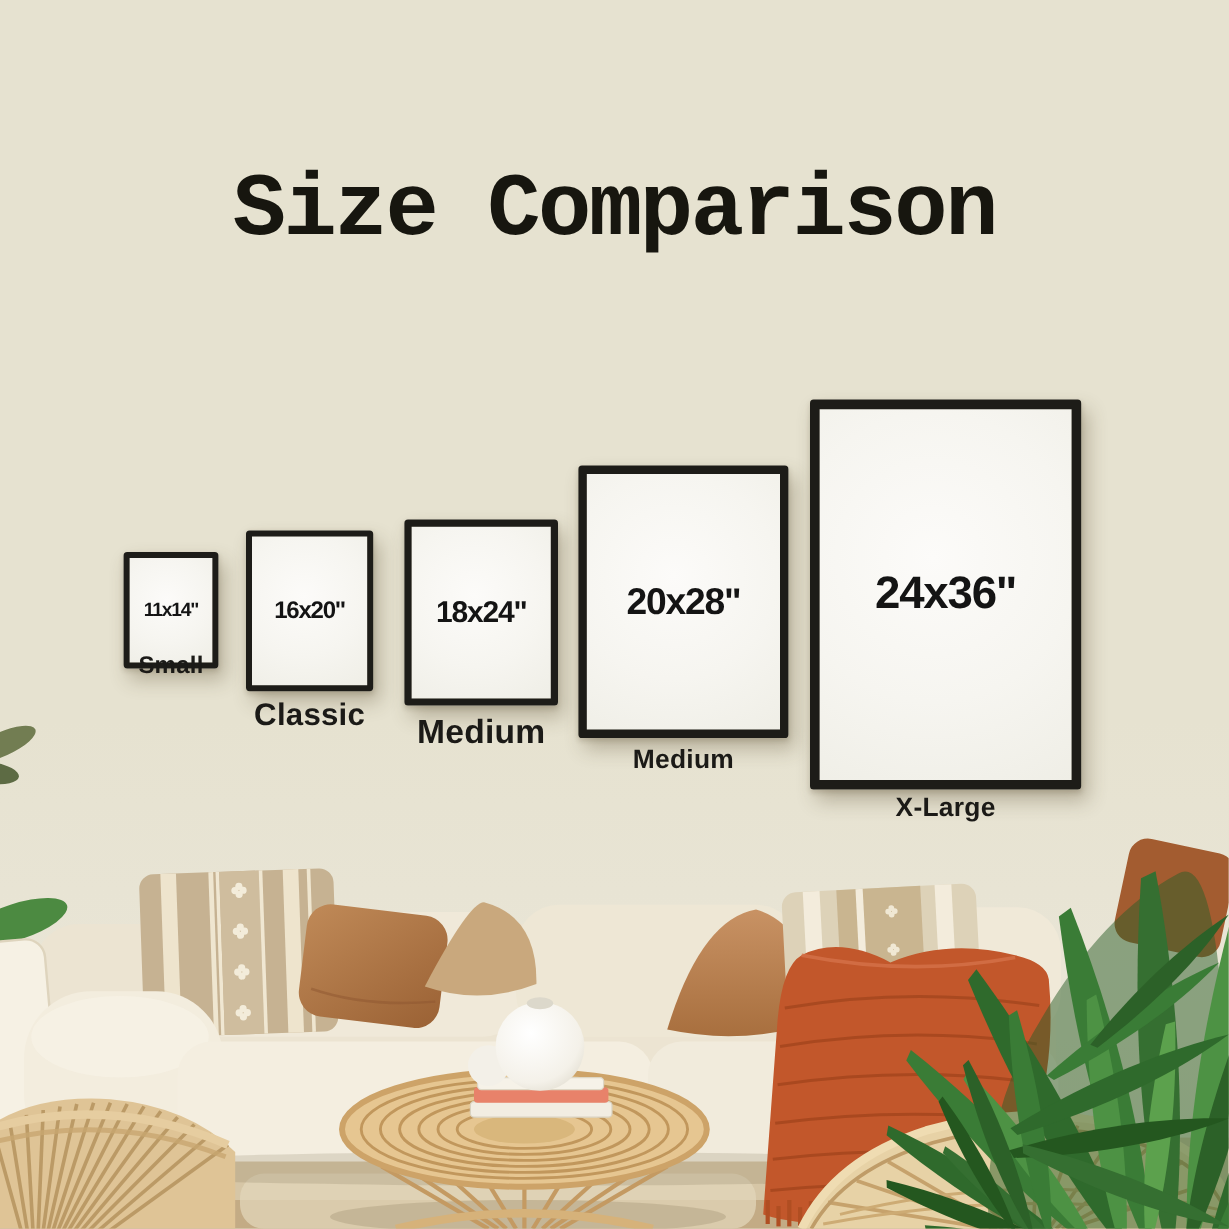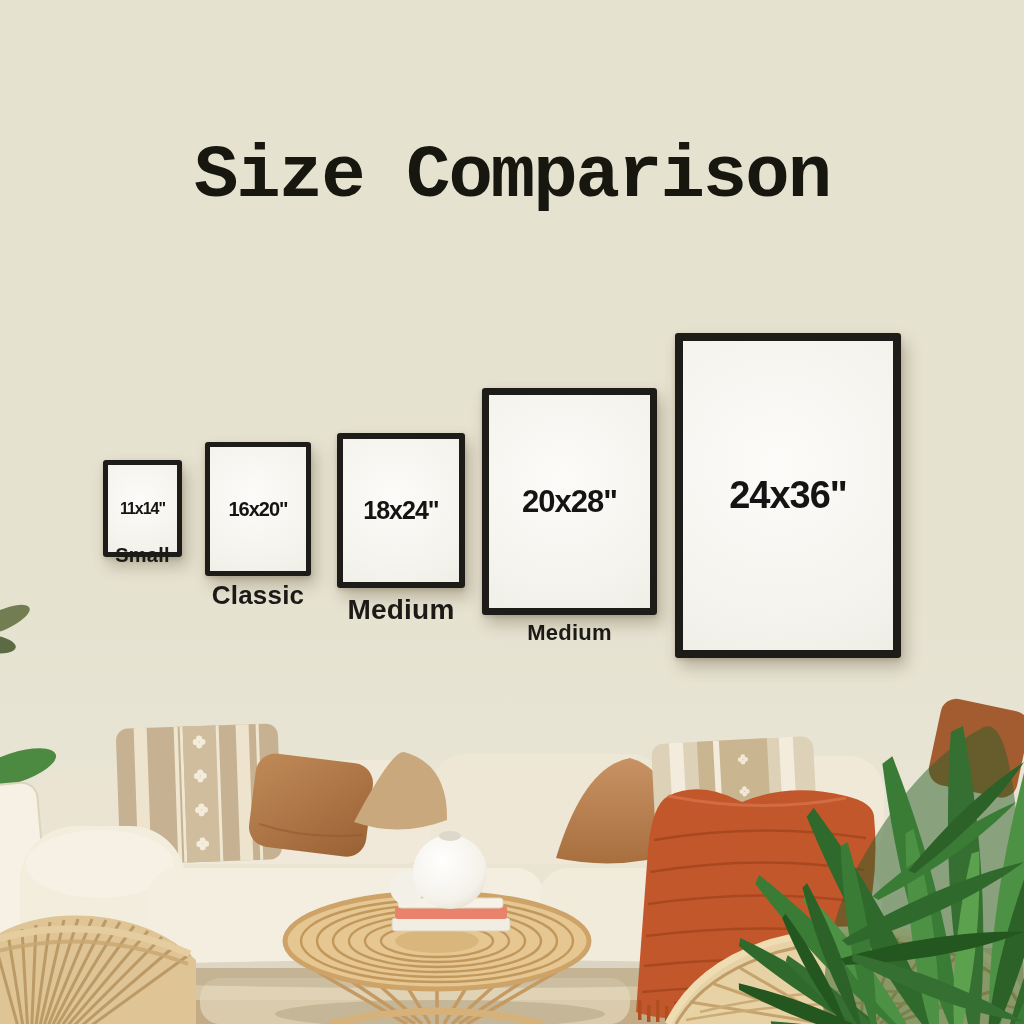--- a/index.html
+++ b/index.html
@@ -308,6 +308,7 @@
   <div class="frame f5">
     <span class="size-text">24x36"</span>
   </div>
+  <div class="frame-label l5">X-Large</div>
 
 </div>
 

